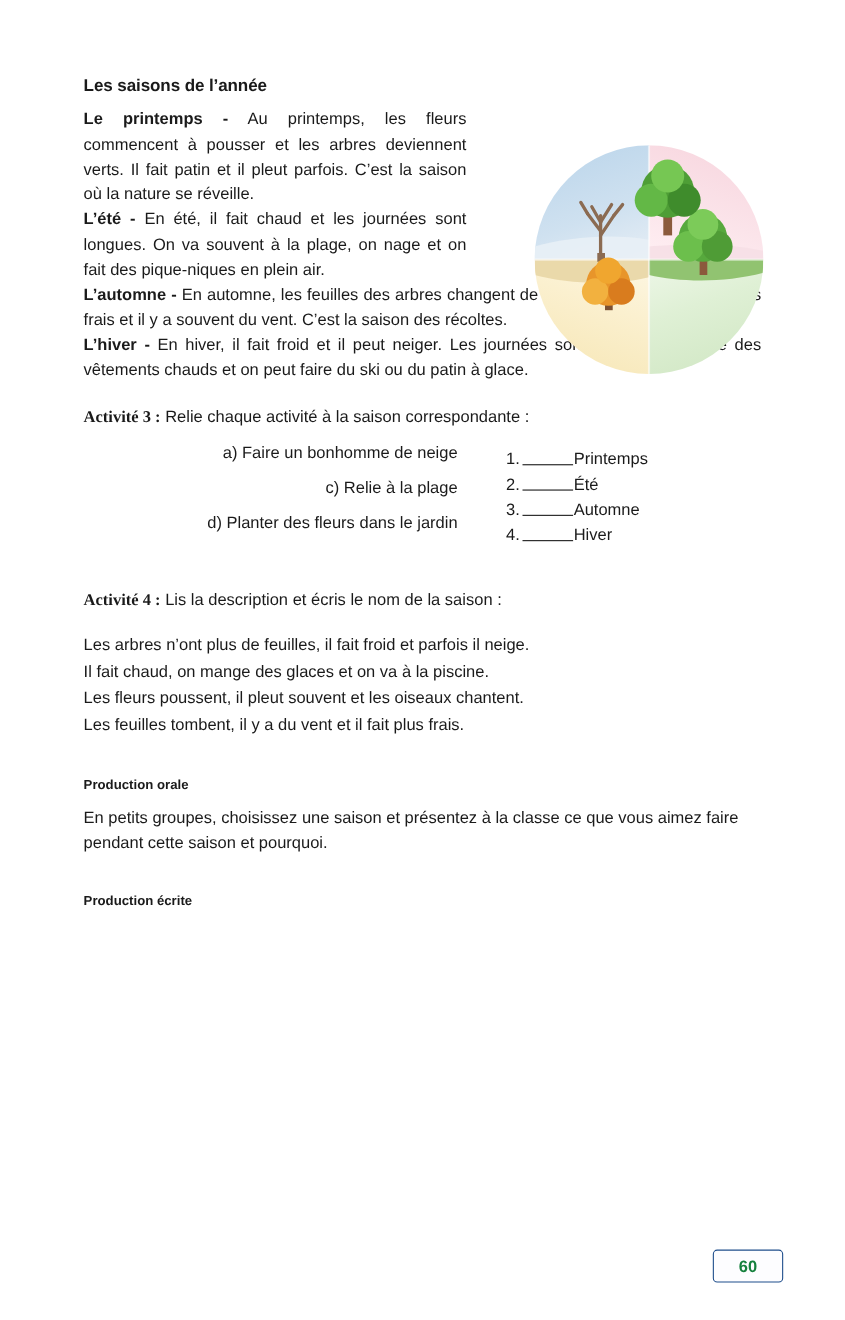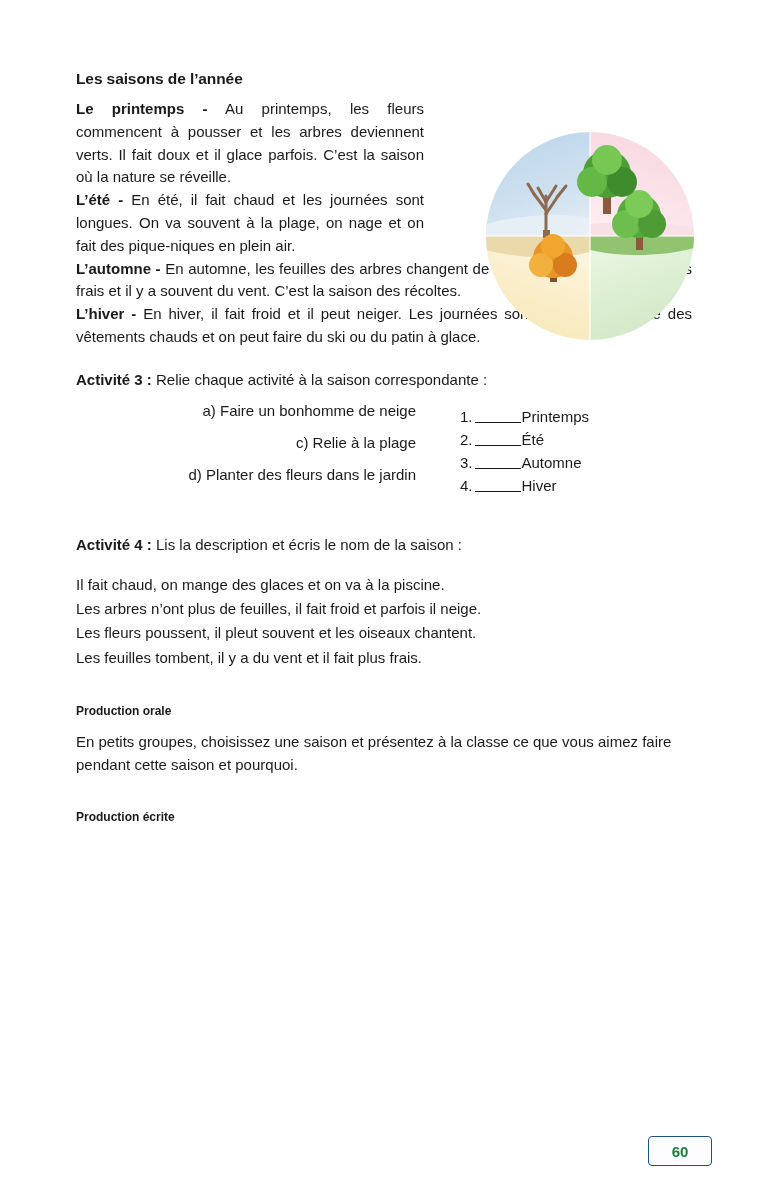--- a/index.html
+++ b/index.html
@@ -223,7 +223,7 @@
       </div>
 
       <div class="col-text">
-        <p class="para"><span class="lead">Le printemps -</span><span> Au printemps, les fleurs commencent à pousser et les arbres deviennent verts. Il fait doux et il glace parfois. C’est la saison où la nature se réveille.</span></p>
+        <p class="para"><span class="lead">Le printemps -</span><span> Au printemps, les fleurs commencent à pousser et les arbres deviennent verts. Il fait patin et il pleut parfois. C’est la saison où la nature se réveille.</span></p>
         <p class="para"><span class="lead">L’été -</span><span> En été, il fait chaud et les journées sont longues. On va souvent à la plage, on nage et on fait des pique-niques en plein air.</span></p>
       </div>
 

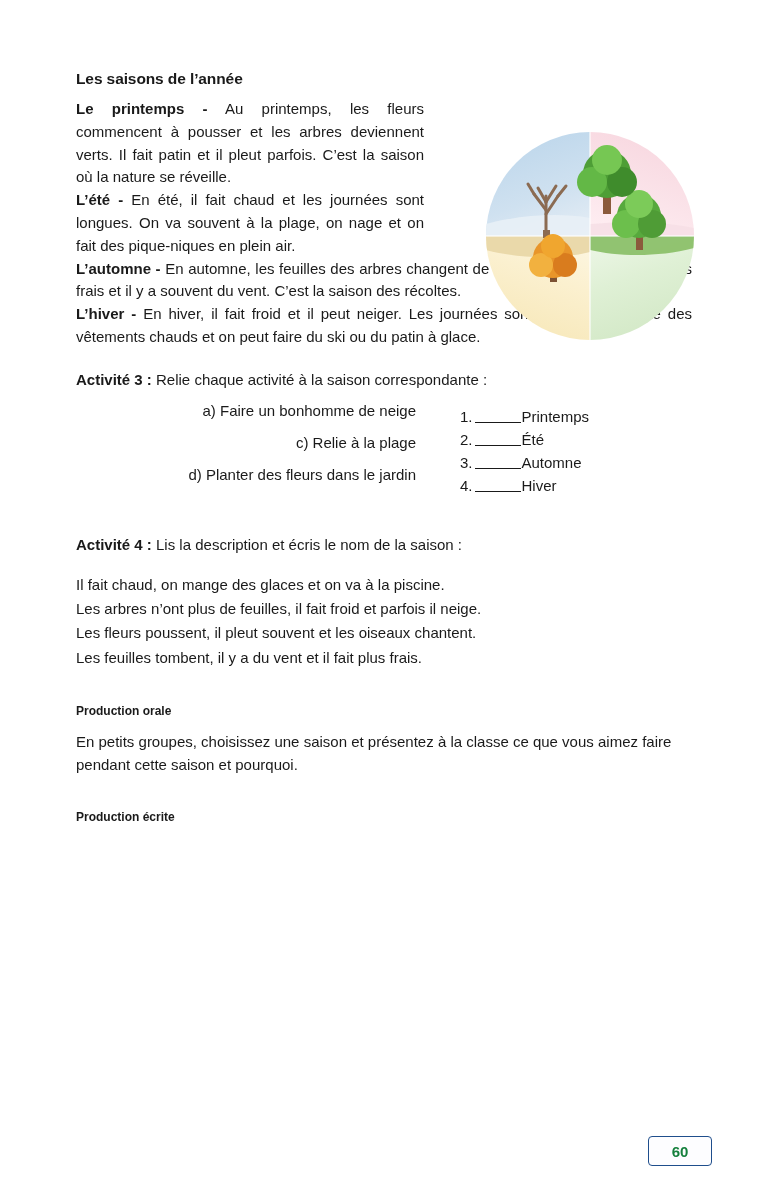--- a/index.html
+++ b/index.html
@@ -88,6 +88,7 @@
   }
   .activity-label {
     font-weight: bold;
+    font-family: Liberation Serif, serif;
   }
 
   .match-block {

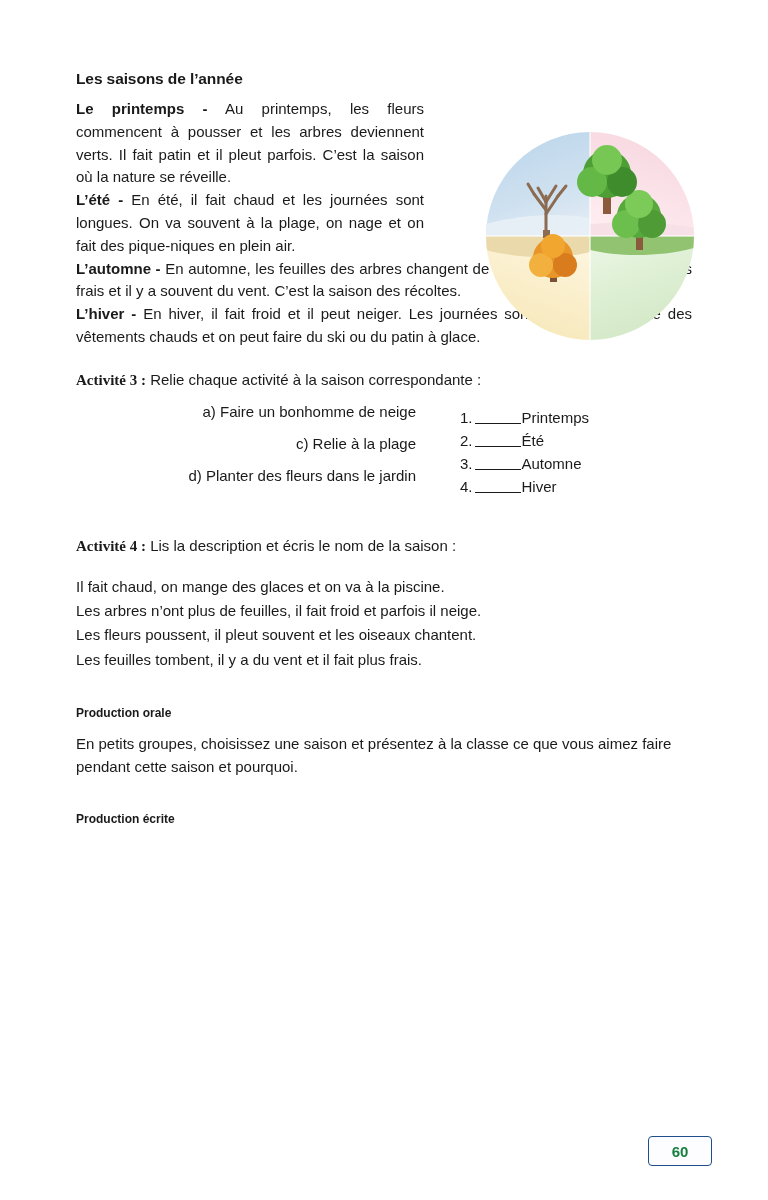--- a/index.html
+++ b/index.html
@@ -257,8 +257,8 @@
     </div>
 
     <div class="lines-block">
+      <div class="line">Les arbres n’ont plus de feuilles, il fait froid et parfois il neige.</div>
       <div class="line">Il fait chaud, on mange des glaces et on va à la piscine.</div>
-      <div class="line">Les arbres n’ont plus de feuilles, il fait froid et parfois il neige.</div>
       <div class="line">Les fleurs poussent, il pleut souvent et les oiseaux chantent.</div>
       <div class="line">Les feuilles tombent, il y a du vent et il fait plus frais.</div>
     </div>

